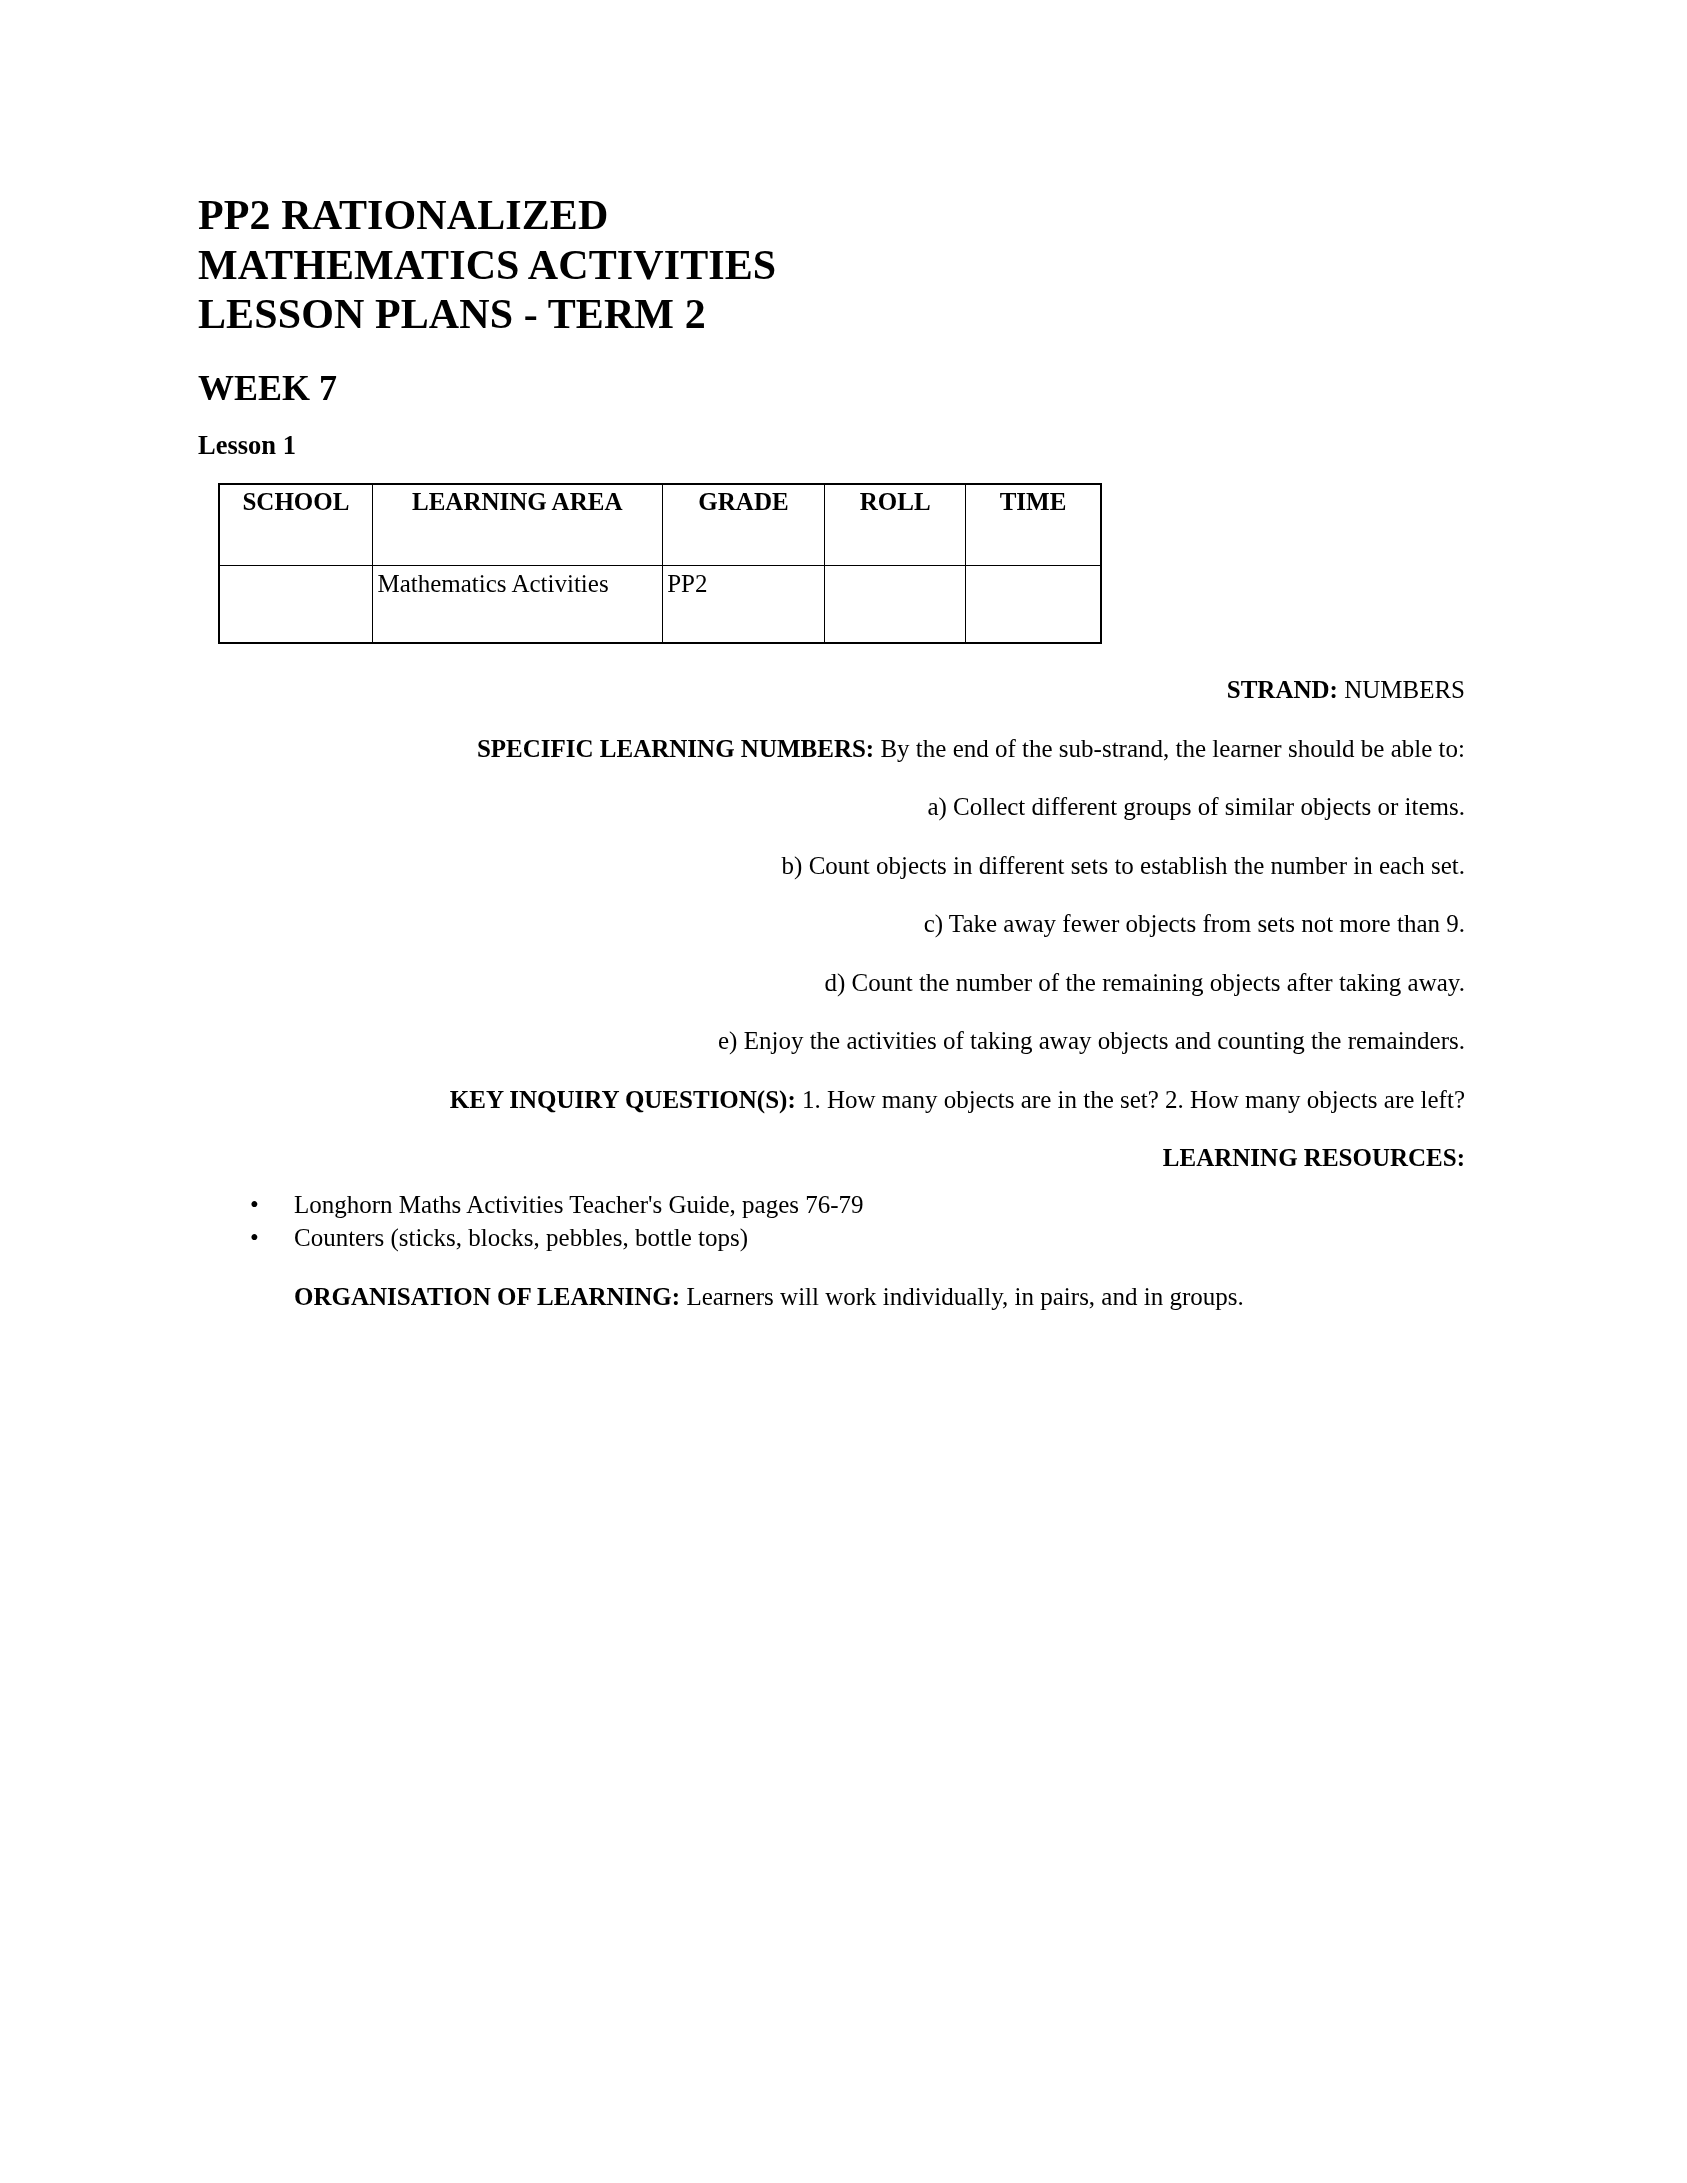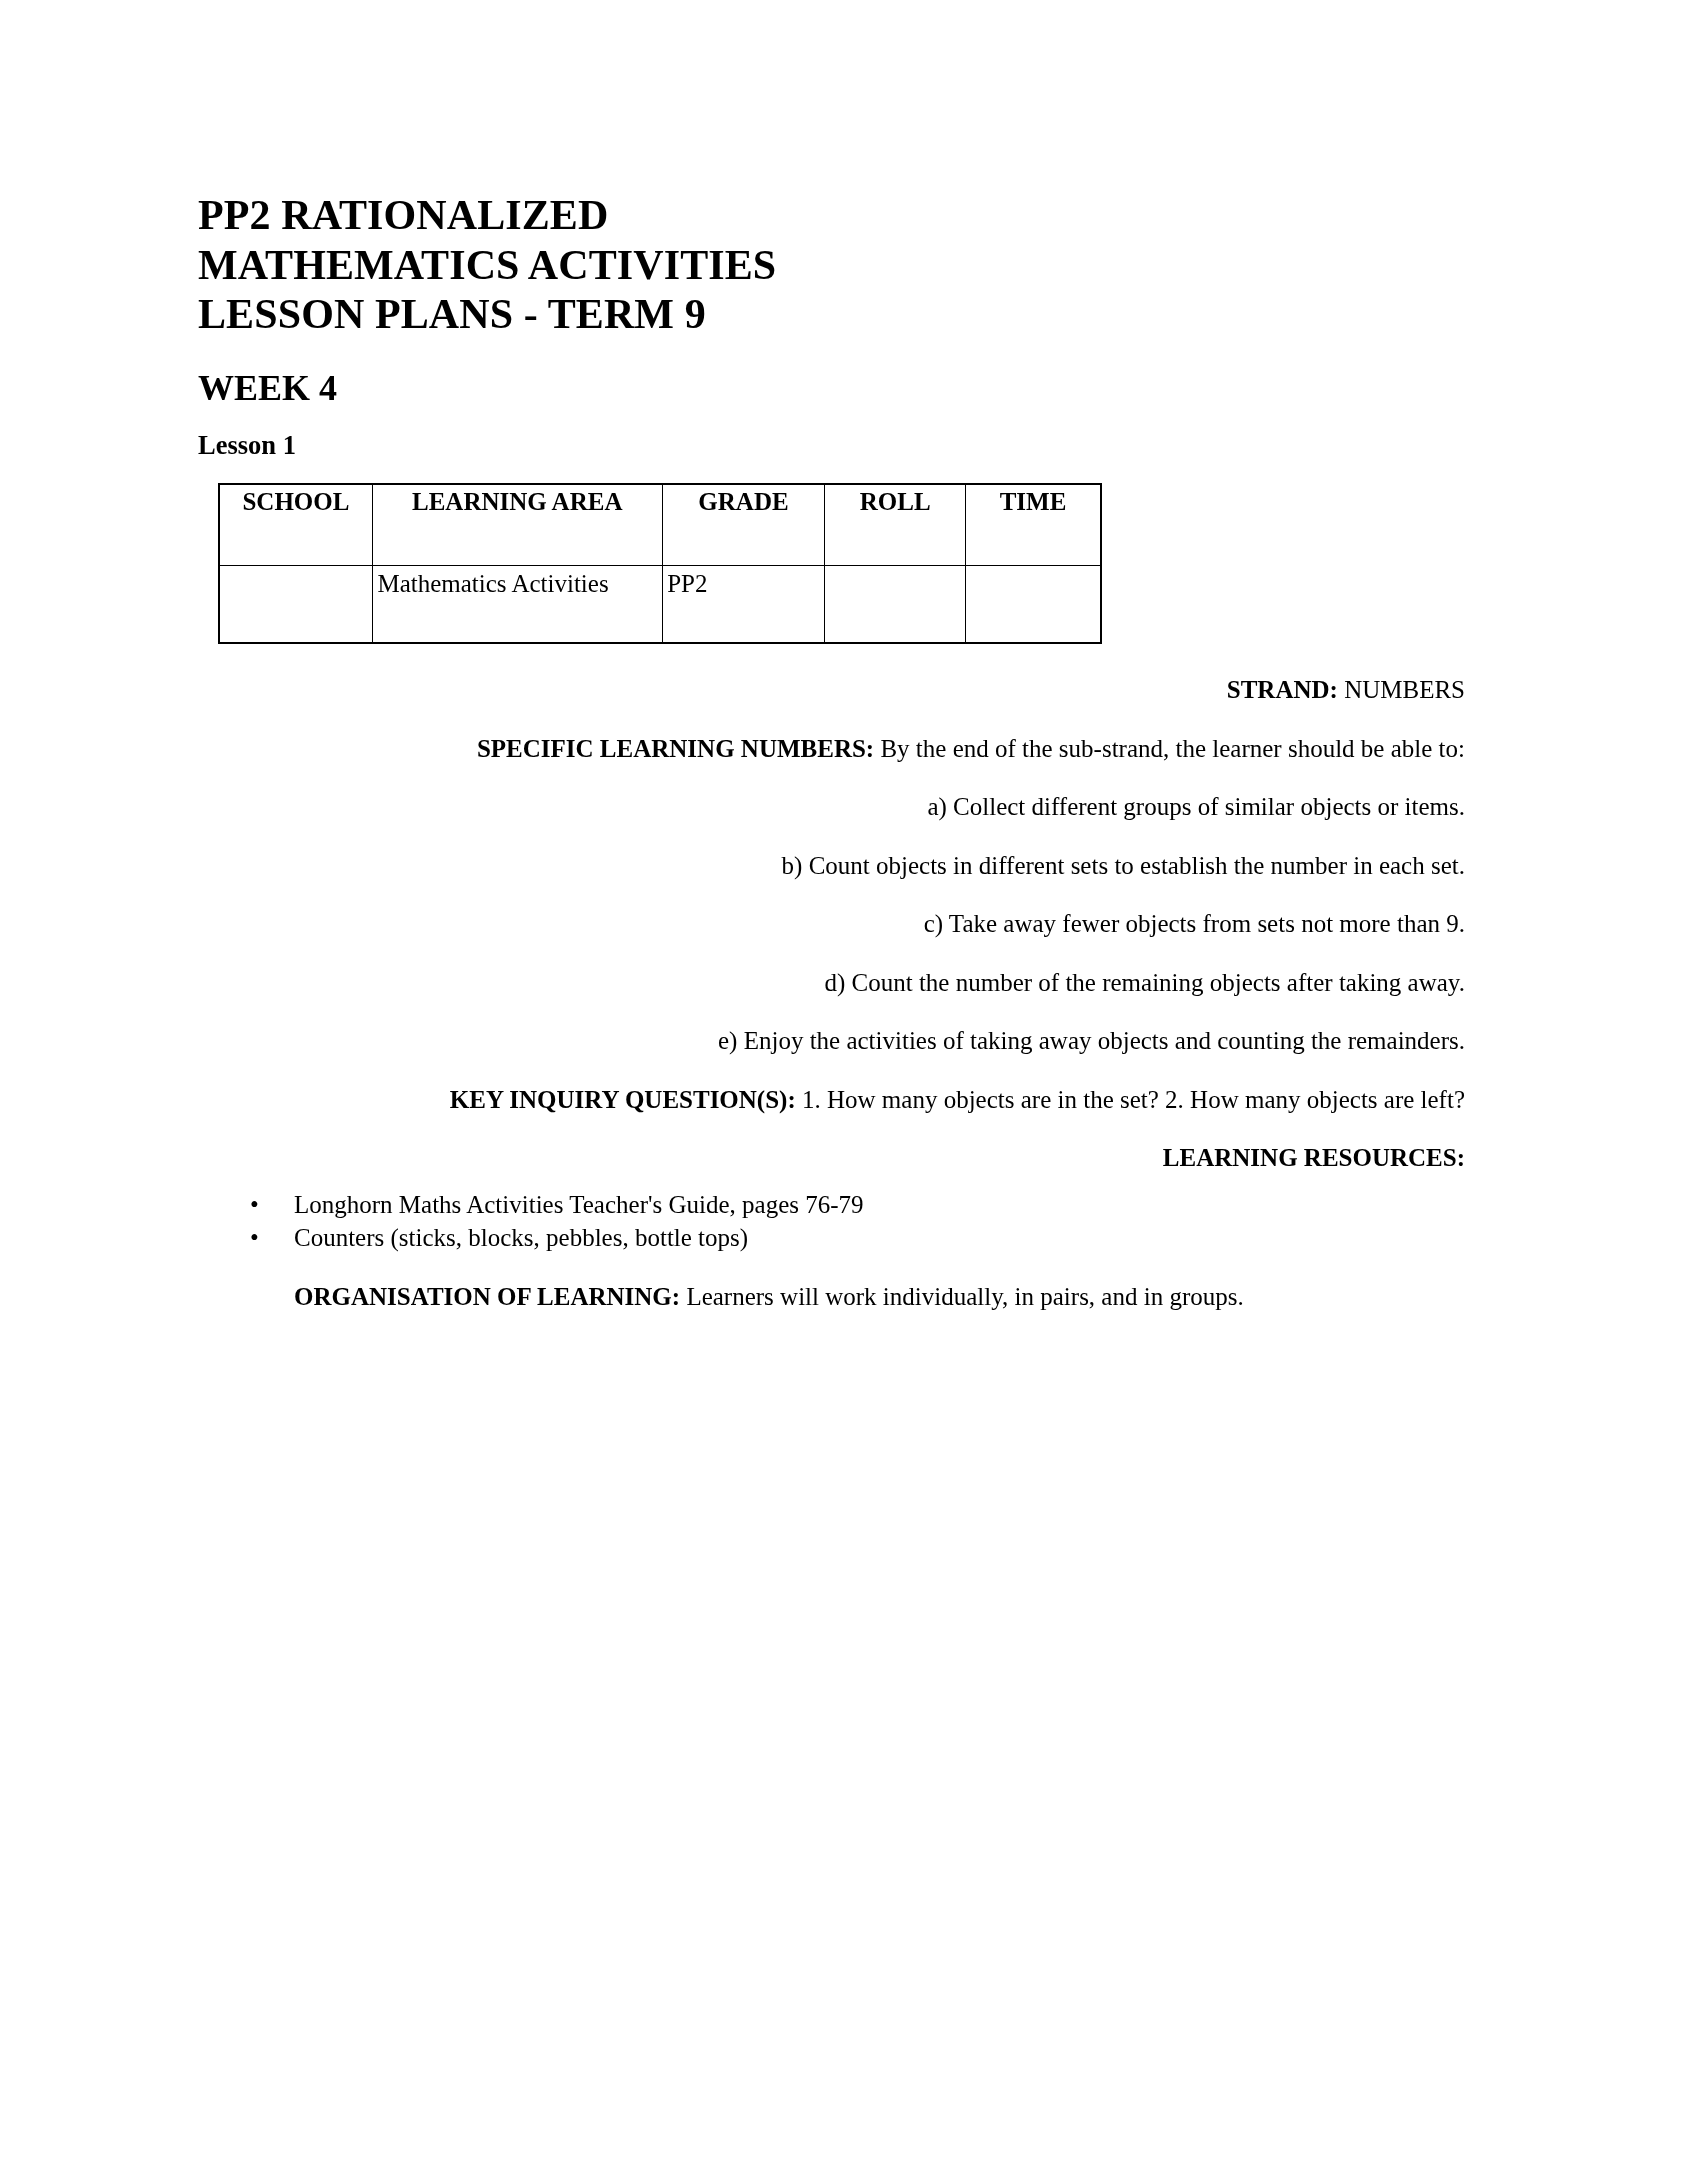--- a/index.html
+++ b/index.html
@@ -150,7 +150,7 @@
     <h1 class="doc-title">
       <span class="tline">PP2 RATIONALIZED</span>
       <span class="tline">MATHEMATICS ACTIVITIES</span>
-      <span class="tline">LESSON PLANS - TERM 9</span>
+      <span class="tline">LESSON PLANS - TERM 2</span>
     </h1>
 
     <h2 class="week-heading">WEEK 4</h2>

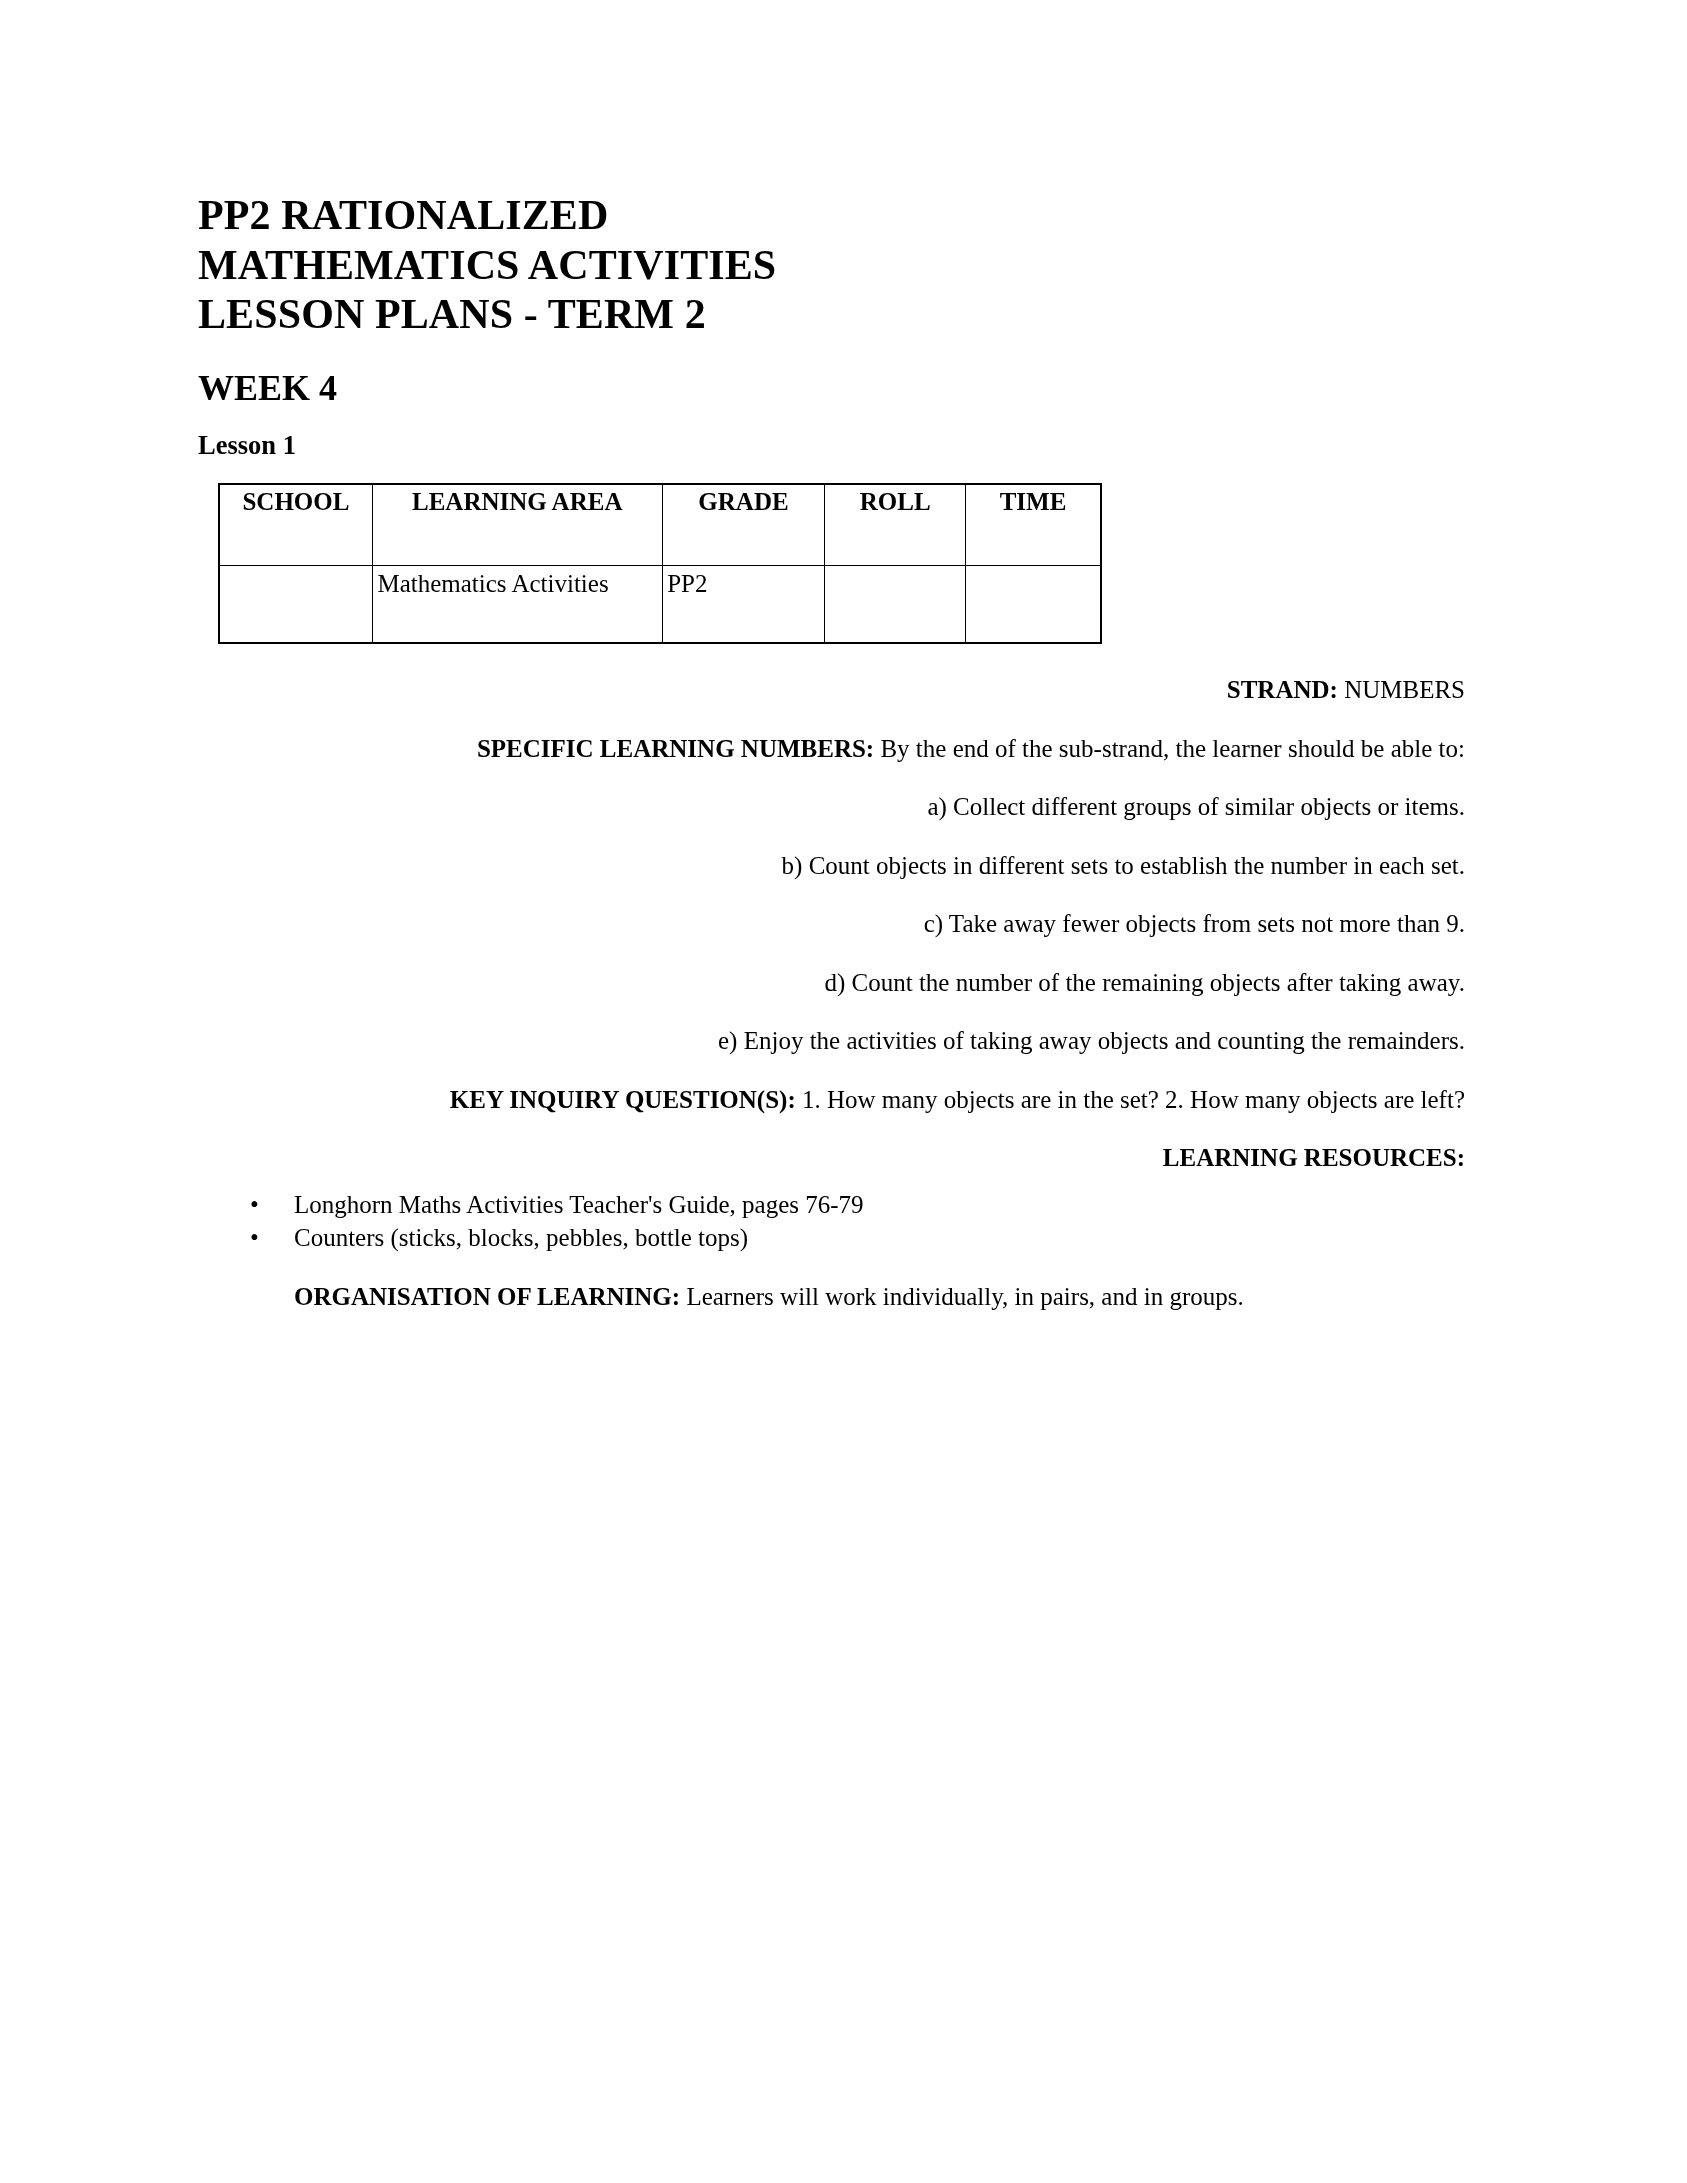--- a/index.html
+++ b/index.html
@@ -153,7 +153,7 @@
       <span class="tline">LESSON PLANS - TERM 2</span>
     </h1>
 
-    <h2 class="week-heading">WEEK 4</h2>
+    <h2 class="week-heading">WEEK 7</h2>
 
     <h3 class="lesson-heading">Lesson 1</h3>
 

